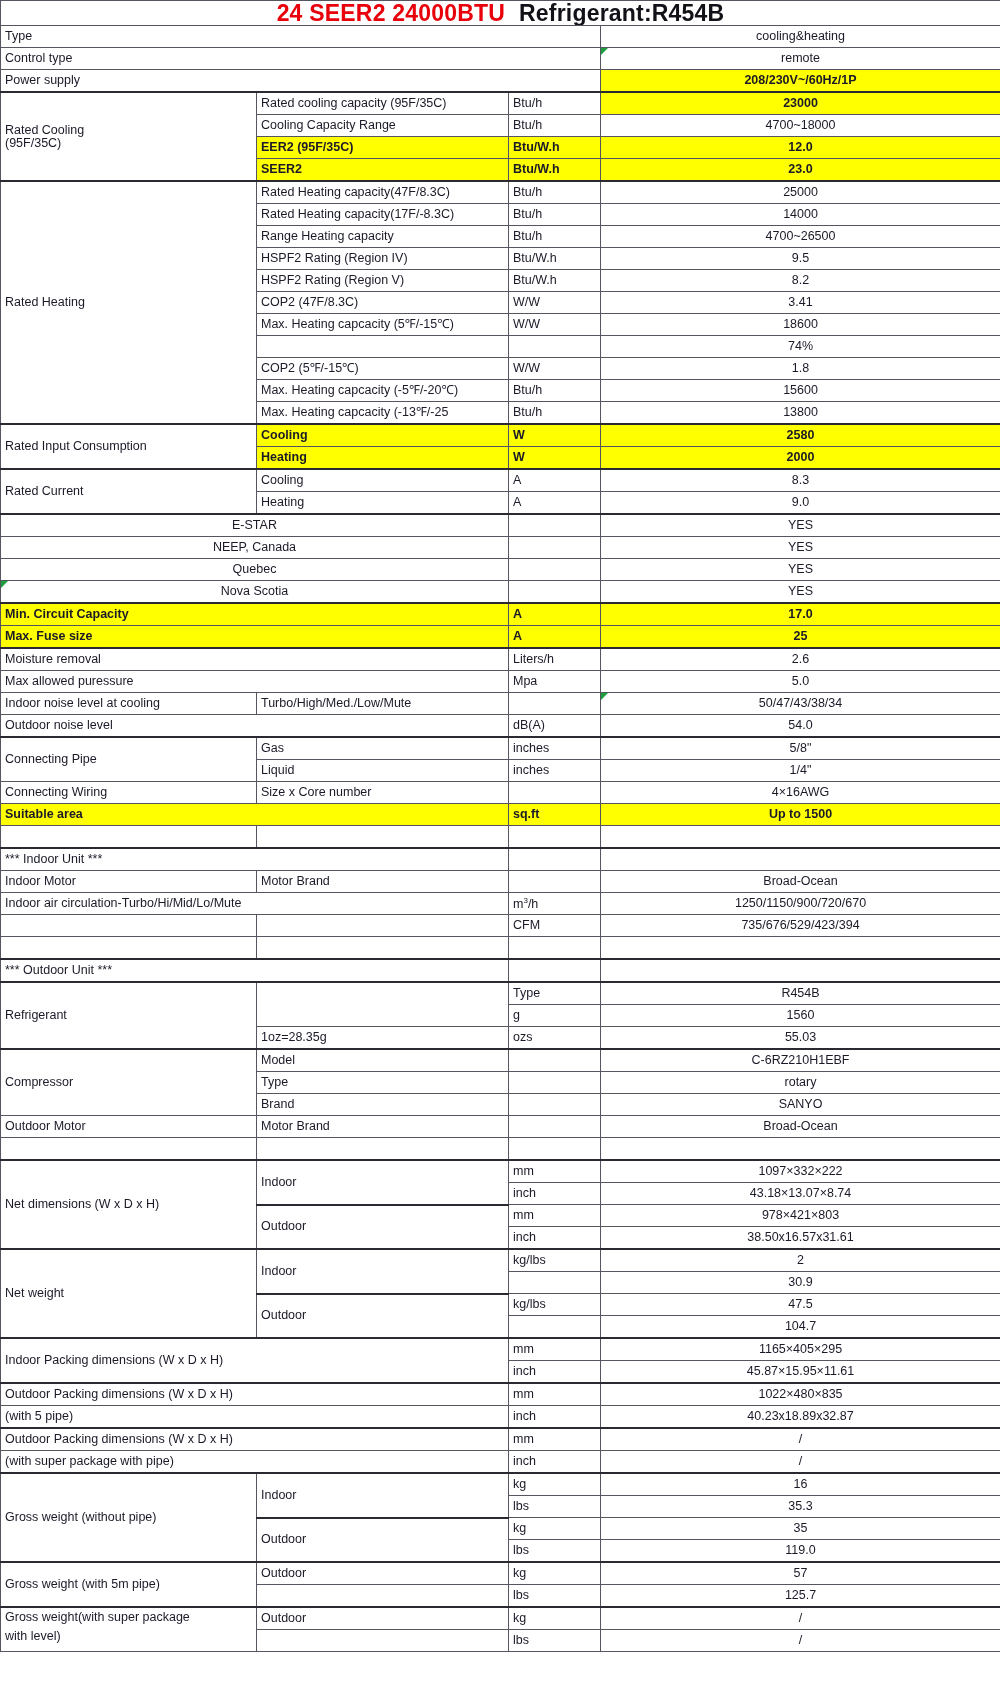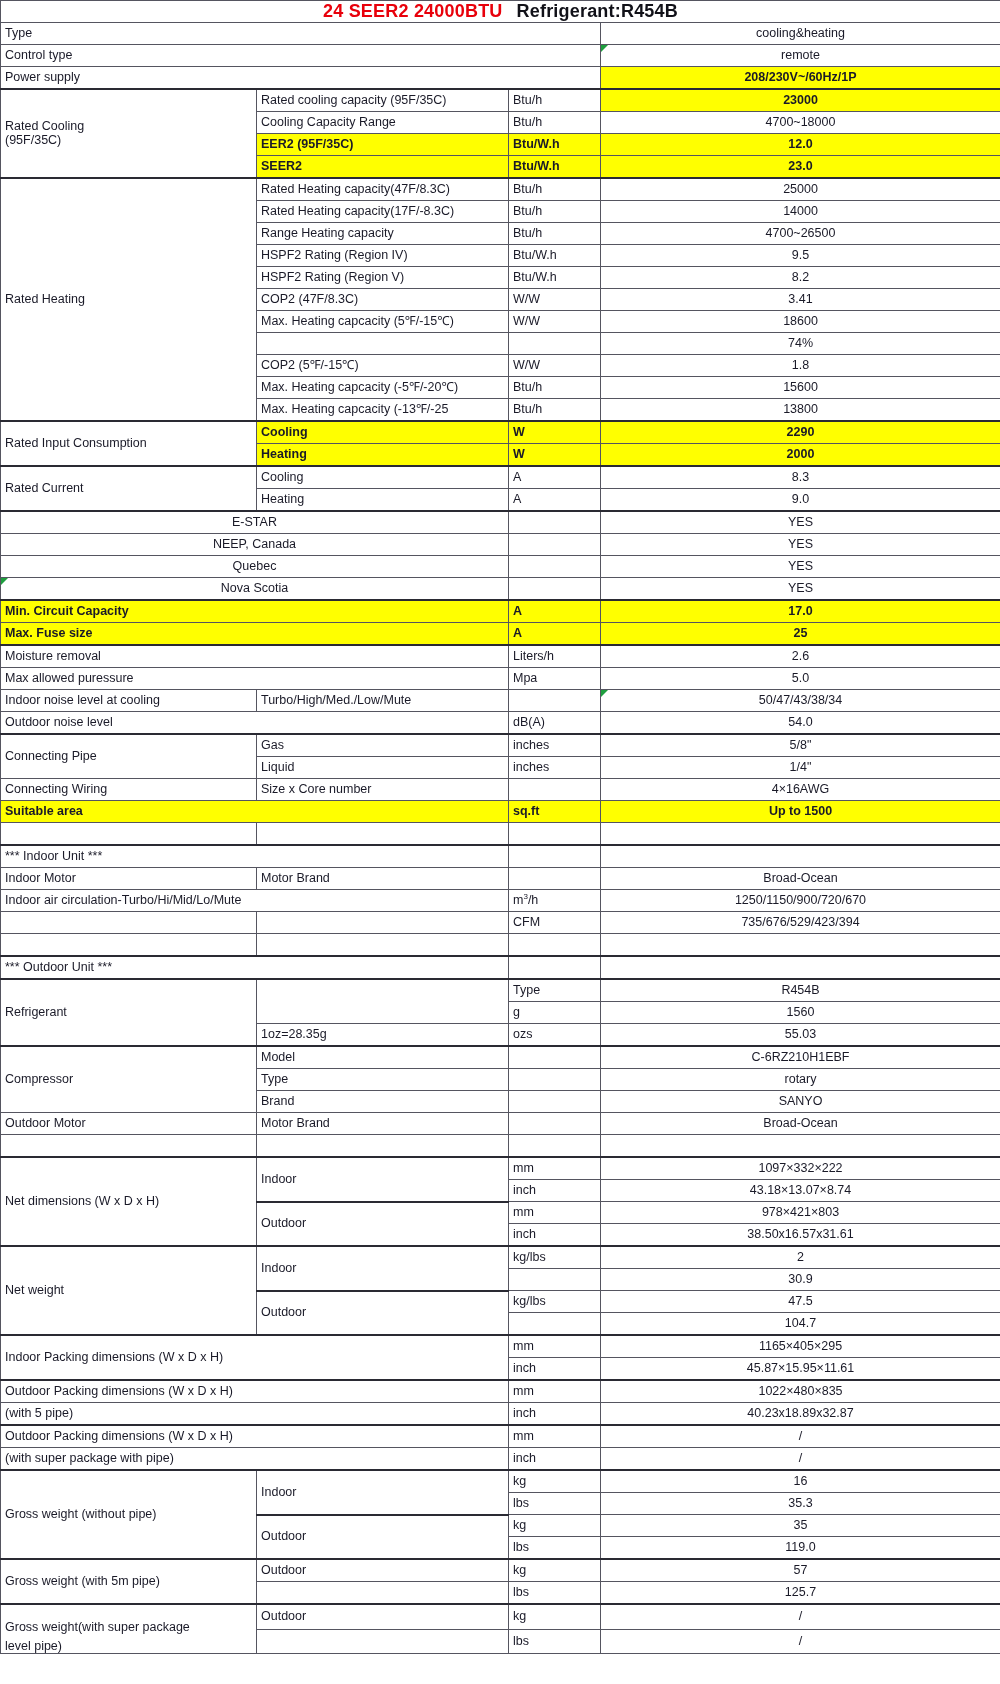--- a/index.html
+++ b/index.html
@@ -49,7 +49,7 @@
   .title-cell {
     height: 34px;
     text-align: center;
-    font-size: 18px;
+    font-size: 23px;
     font-weight: bold;
     letter-spacing: 0.2px;
     border: 1px solid #555560;

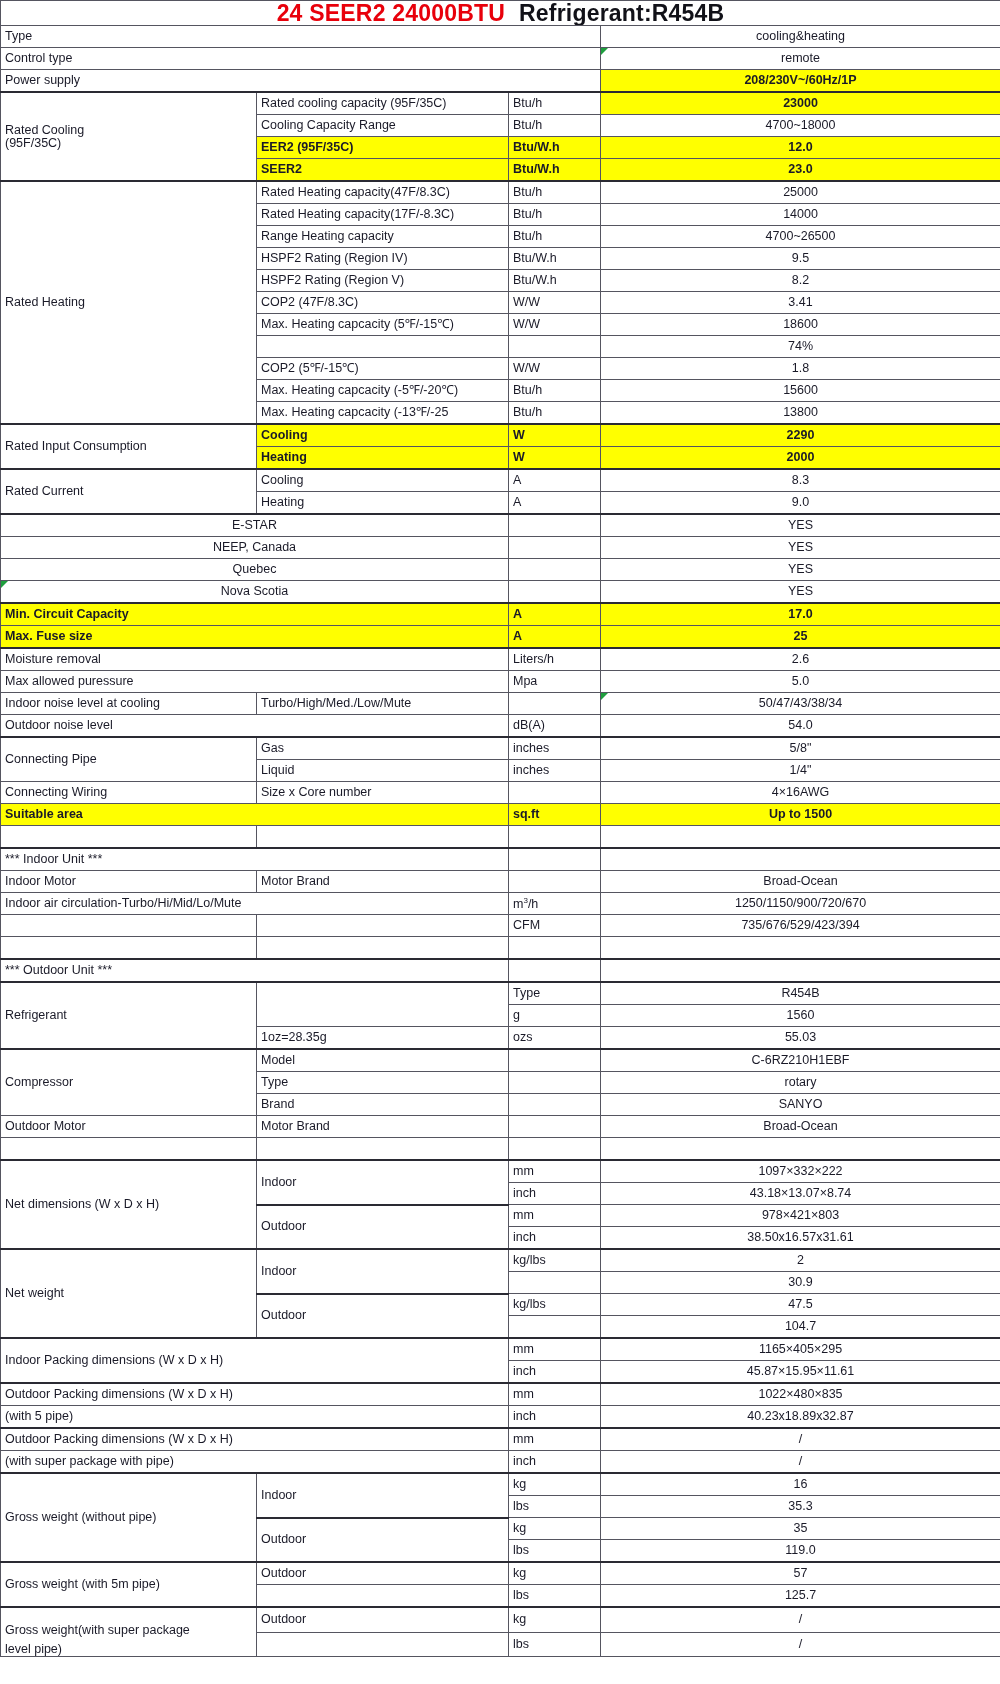--- a/index.html
+++ b/index.html
@@ -193,7 +193,7 @@
     <td class="lft" rowspan="2" style="vertical-align:middle">Rated Input Consumption</td>
     <td class="lft yl thick-top">Cooling</td>
     <td class="lft yl thick-top">W</td>
-    <td class="ctr yl thick-top">2290</td>
+    <td class="ctr yl thick-top">2580</td>
   </tr>
   <tr>
     <td class="lft yl">Heating</td>

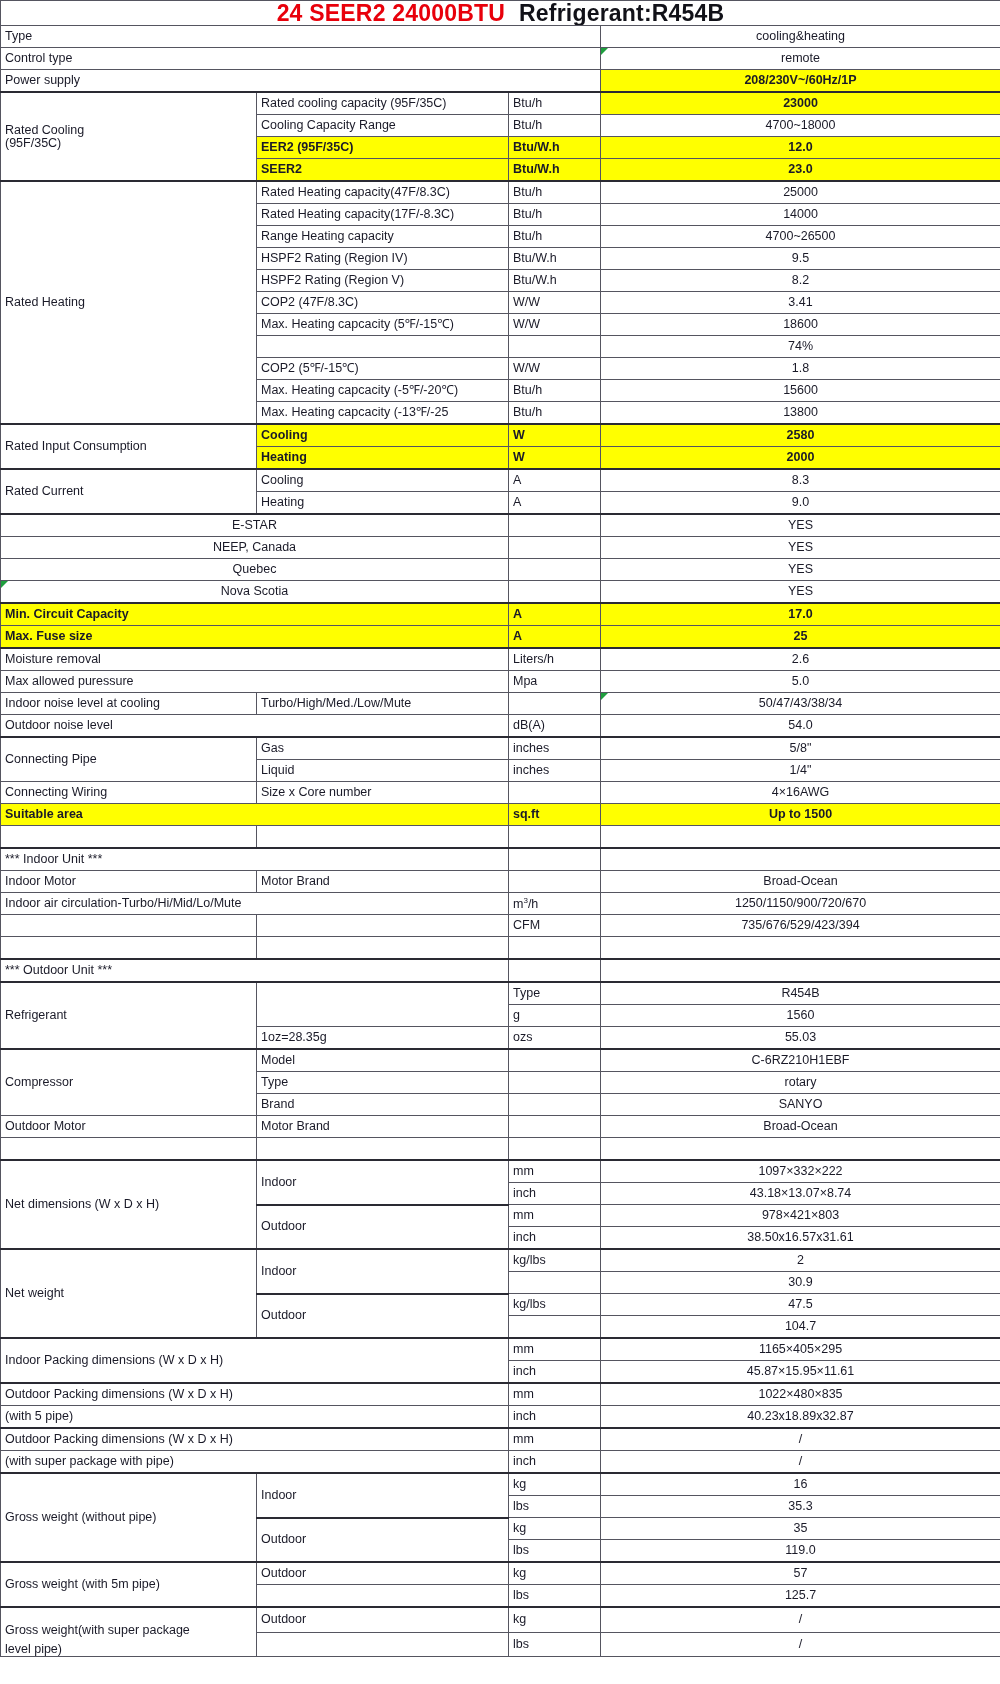--- a/index.html
+++ b/index.html
@@ -486,7 +486,7 @@
   </tr>
 
   <tr class="thick-top">
-    <td class="lft thick-top" rowspan="2" style="vertical-align:top;padding-top:16px">
+    <td class="lft thick-top" rowspan="2" style="vertical-align:top;padding-top:3px">
       <div>Gross weight(with super package</div>
       <div style="margin-top:6px">level pipe)</div>
     </td>

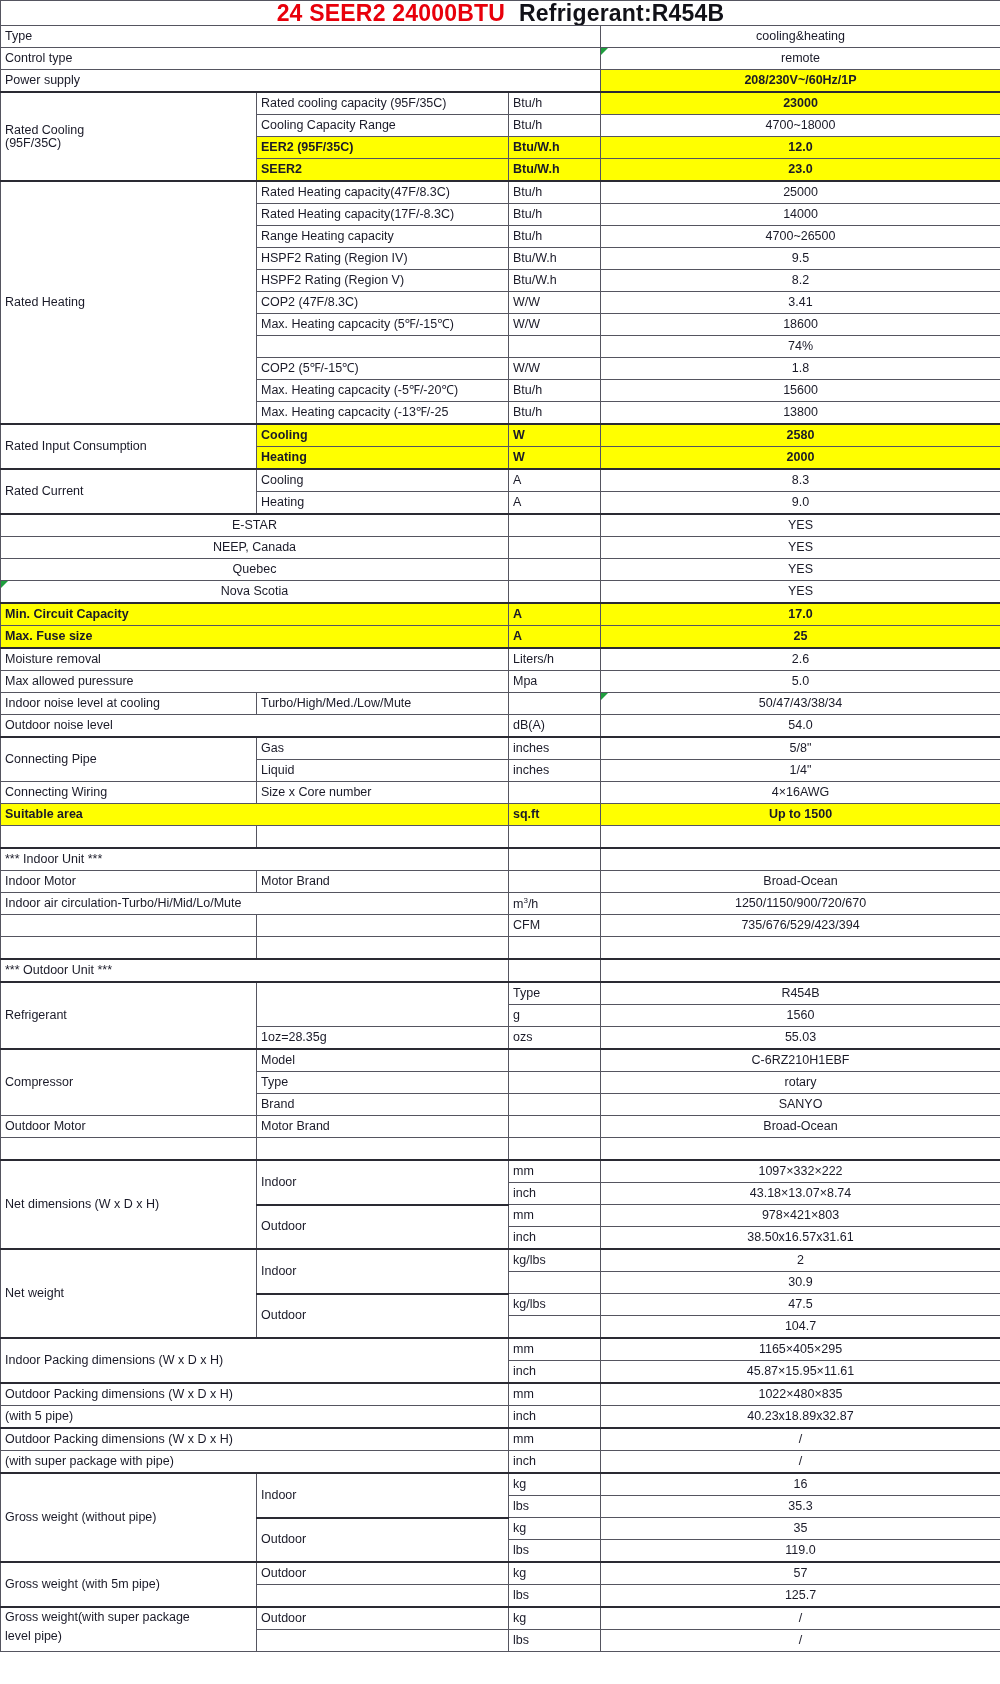--- a/index.html
+++ b/index.html
@@ -488,7 +488,7 @@
   <tr class="thick-top">
     <td class="lft thick-top" rowspan="2" style="vertical-align:top;padding-top:3px">
       <div>Gross weight(with super package</div>
-      <div style="margin-top:6px">level pipe)</div>
+      <div style="margin-top:6px">with level)</div>
     </td>
     <td class="lft thick-top">Outdoor</td>
     <td class="lft thick-top">kg</td>

